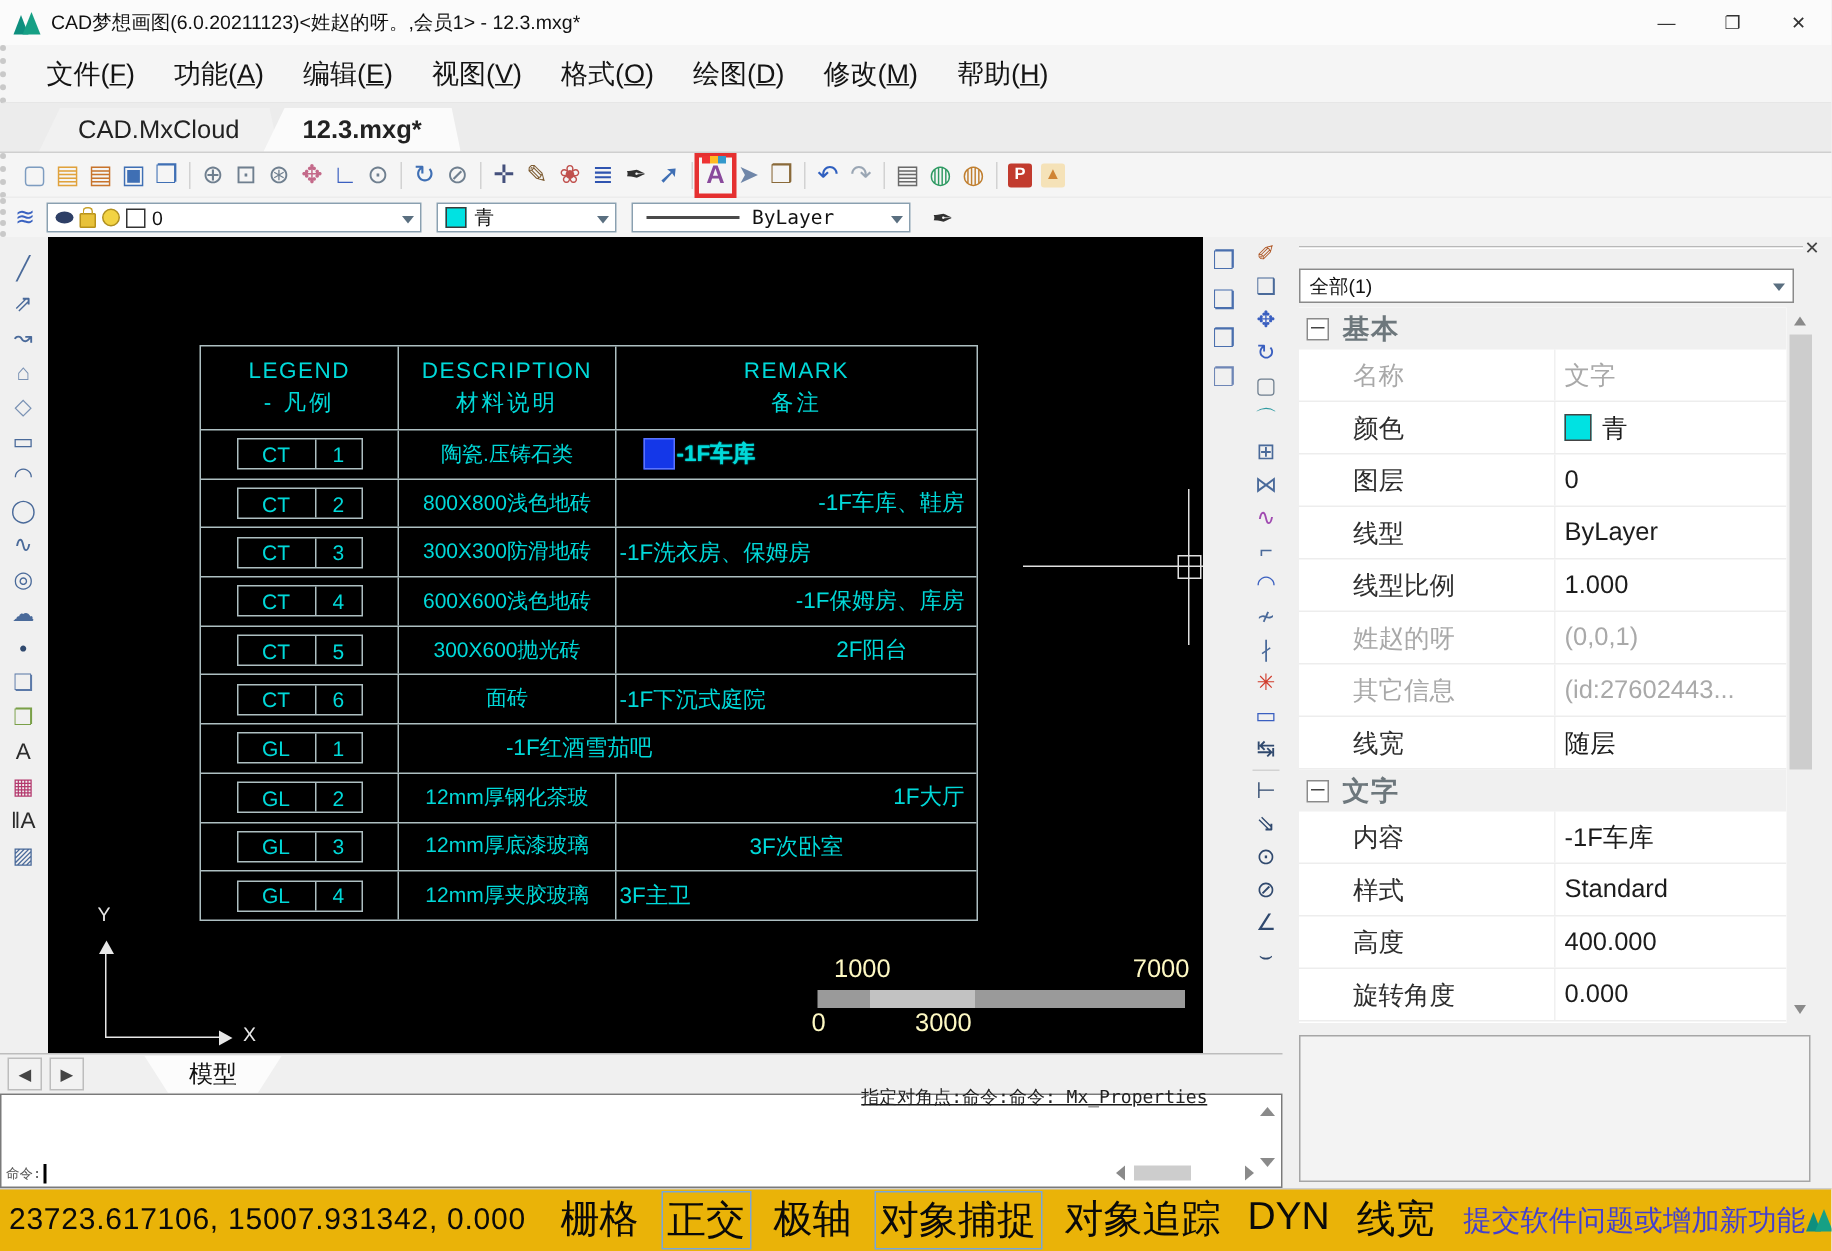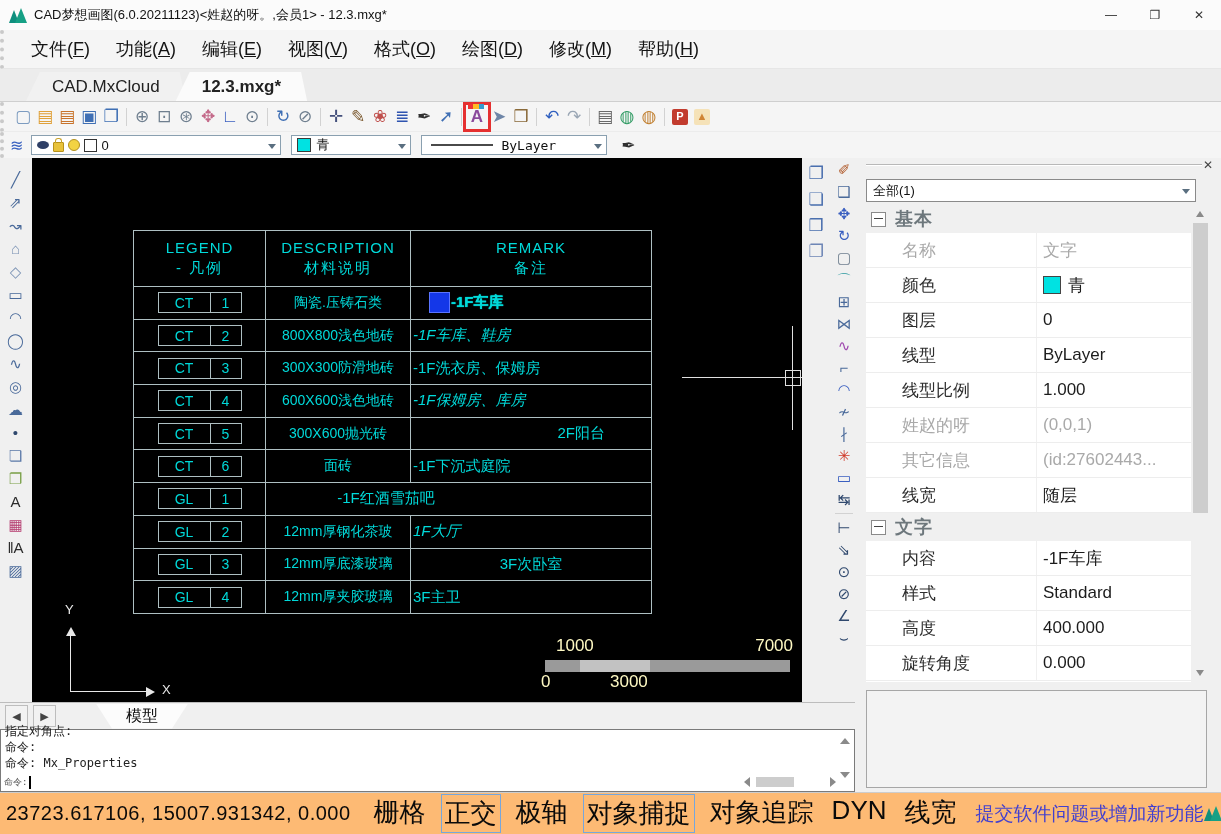--- a/index.html
+++ b/index.html
@@ -86,7 +86,7 @@
   .t-row.selected .grip{display:inline-block;}
   .t-row.selected .remark-text{font-weight:bold;text-shadow:0 0 1px #00ffff;}
   .t-row.al-center .c-remark{justify-content:center;}
-  .t-row.al-right .c-remark{padding-right:8px;font-style:italic;}
+  .t-row.al-right .c-remark{justify-content:flex-end;padding-right:8px;}
   .t-row.al-right-far .c-remark{justify-content:flex-end;padding-right:46px;}
   
   #scalebar{position:absolute;left:509px;top:478px;width:252px;height:42px;color:#fef9c3;font-size:17px;}

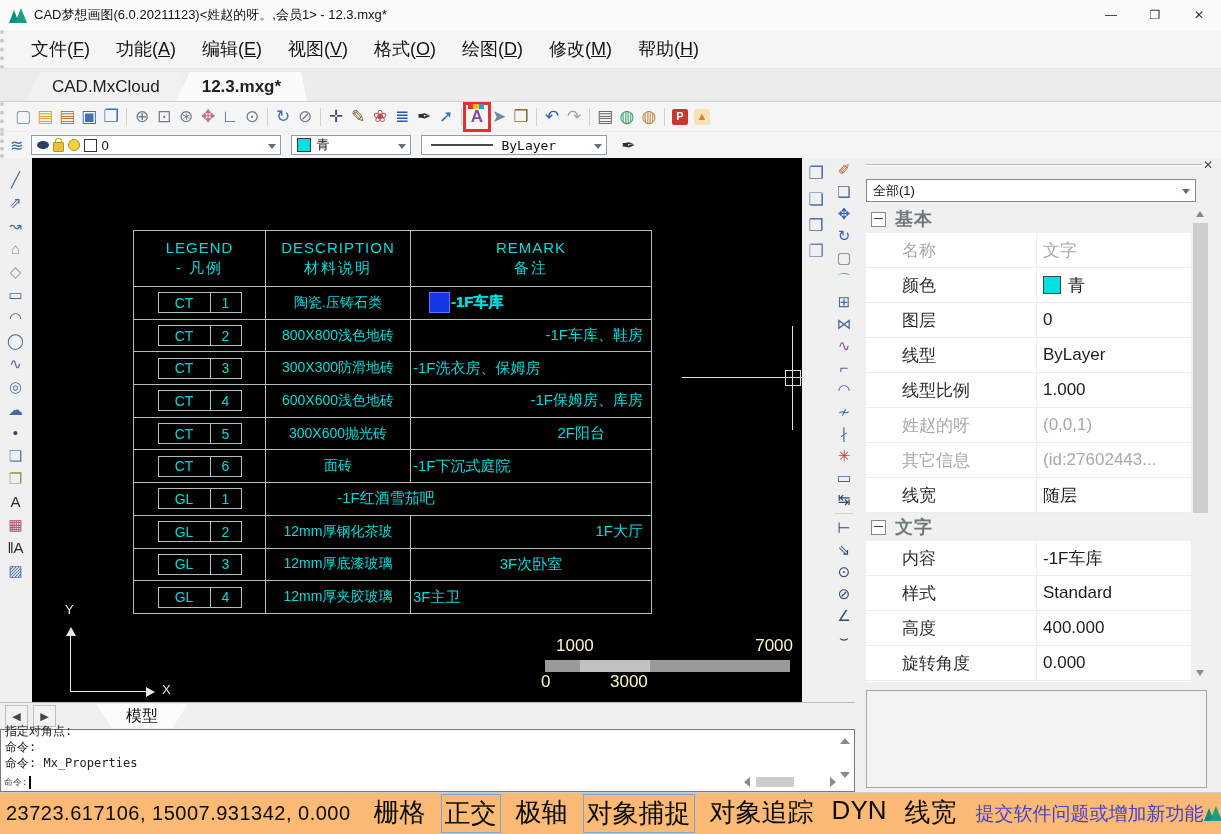--- a/index.html
+++ b/index.html
@@ -117,7 +117,7 @@
   #model-tab{height:25px;margin-left:40px;padding:0 30px;background:#fcfcfc;clip-path:polygon(0 0,100% 0,calc(100% - 16px) 100%,16px 100%);display:flex;align-items:center;font-size:16px;color:#111;}
   
   #cmdwin{left:0;top:729px;width:855px;height:63px;background:#fff;border:1px solid #7a7a7a;box-sizing:border-box;}
-  #cmd-history{position:absolute;left:4px;top:-7px;width:800px;height:51px;overflow:hidden;display:flex;flex-direction:column;justify-content:flex-start;}
+  #cmd-history{position:absolute;left:4px;top:-7px;width:800px;height:51px;overflow:hidden;display:flex;justify-content:flex-end;text-decoration:underline;}
   .cmd-line{font-family:"DejaVu Sans Mono","Liberation Mono",monospace;font-size:12px;line-height:16px;color:#222;white-space:pre;}
   #cmd-prompt{position:absolute;left:3px;bottom:2px;display:flex;align-items:flex-end;}
   #cmd-prompt .p{font-size:9px;color:#555;font-family:"DejaVu Sans Mono",monospace;}

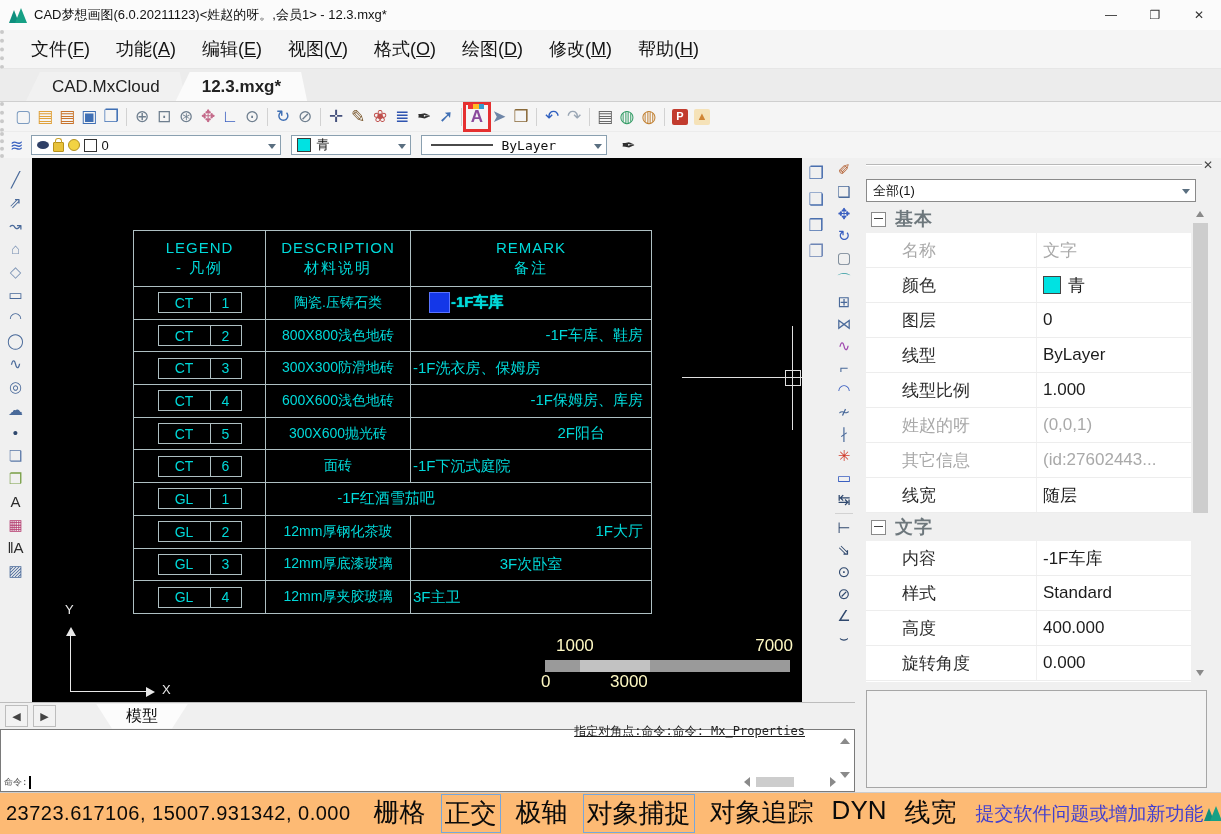--- a/index.html
+++ b/index.html
@@ -132,7 +132,7 @@
   #hs-thumb{width:38px;height:10px;background:#cdcdcd;}
   #hs-track{flex:1;}
   
-  #statusbar{left:0;top:792px;width:1221px;height:42px;background:#fdba74;border-top:1px solid #cdcdcd;display:flex;align-items:center;box-sizing:border-box;padding-left:6px;}
+  #statusbar{left:0;top:792px;width:1221px;height:42px;background:#eab308;border-top:1px solid #cdcdcd;display:flex;align-items:center;box-sizing:border-box;padding-left:6px;}
   #coords{font-size:20px;color:#0a0a0a;letter-spacing:0.5px;margin-right:14px;white-space:nowrap;}
   .toggle{font-size:26px;color:#0a0a0a;margin:0 6px;white-space:nowrap;padding:1px 3px;}
   .toggle.active{border:1px solid #76a6dc;}

